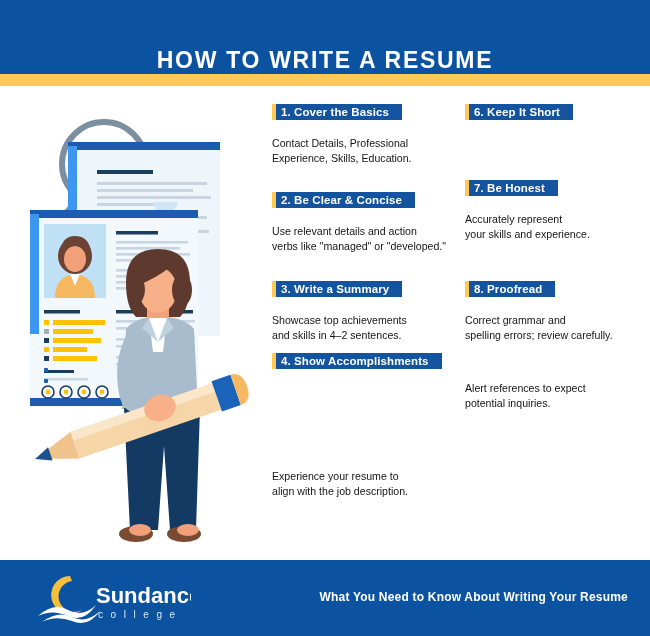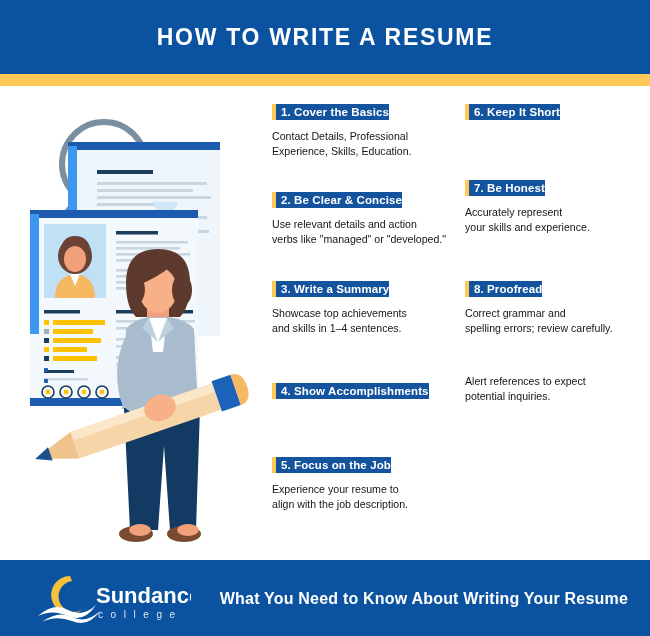--- a/index.html
+++ b/index.html
@@ -23,7 +23,7 @@
     height: 74px;
     background: #0b52a0;
     display: flex;
-    align-items: center;
+    align-items: flex-end;
     justify-content: center;
   }
   .header-title {

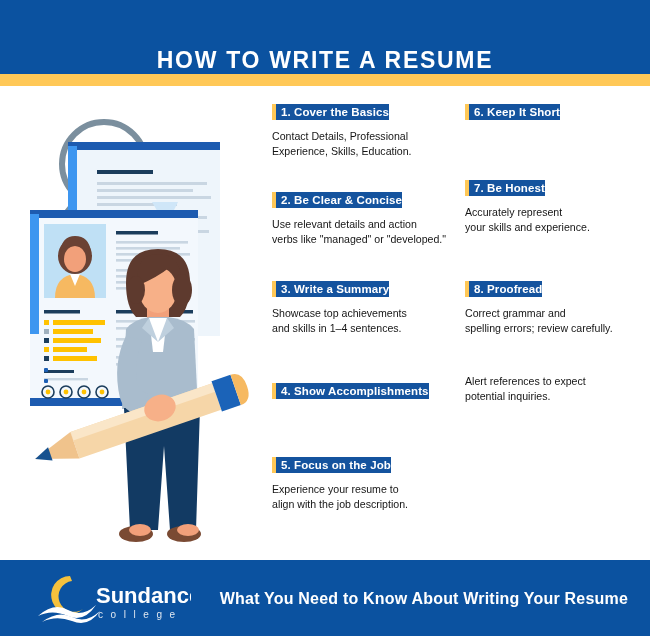--- a/index.html
+++ b/index.html
@@ -93,7 +93,7 @@
     font-size: 11.5px;
     font-weight: bold;
     line-height: 16px;
-    padding: 0 0 0 5px;
+    padding: 0 13px 0 5px;
     white-space: nowrap;
     letter-spacing: 0.1px;
   }

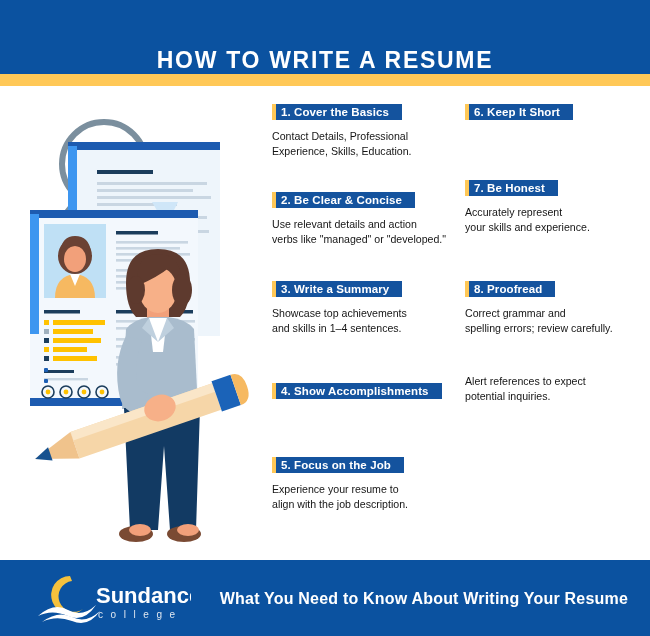--- a/index.html
+++ b/index.html
@@ -98,7 +98,7 @@
     letter-spacing: 0.1px;
   }
   .tip-body {
-    margin-top: 5px;
+    margin-top: 12px;
     color: #151515;
     font-size: 10.6px;
     line-height: 15px;

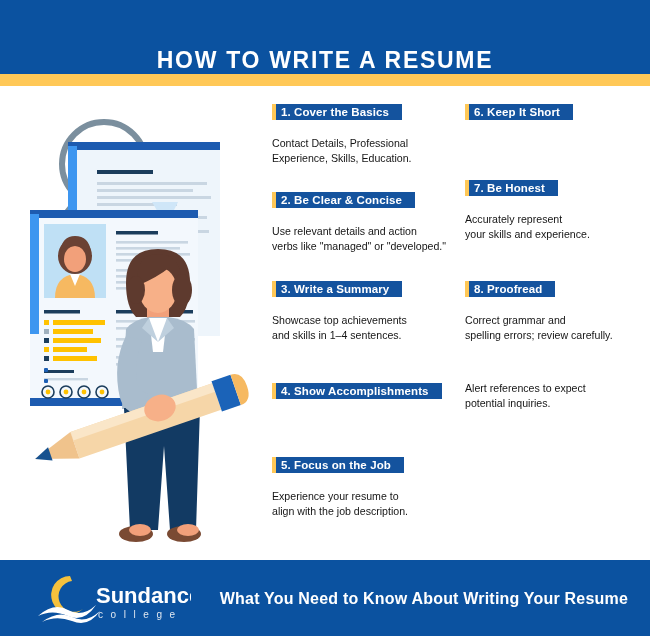--- a/index.html
+++ b/index.html
@@ -324,7 +324,7 @@
           <span class="tip-title">3. Write a Summary</span>
         </div>
         <div class="tip-body">Showcase top achievements
-and skills in 1–4 sentences.</div>
+and skills in 4–2 sentences.</div>
       </div>
 
       <div class="tip" style="top:297px">

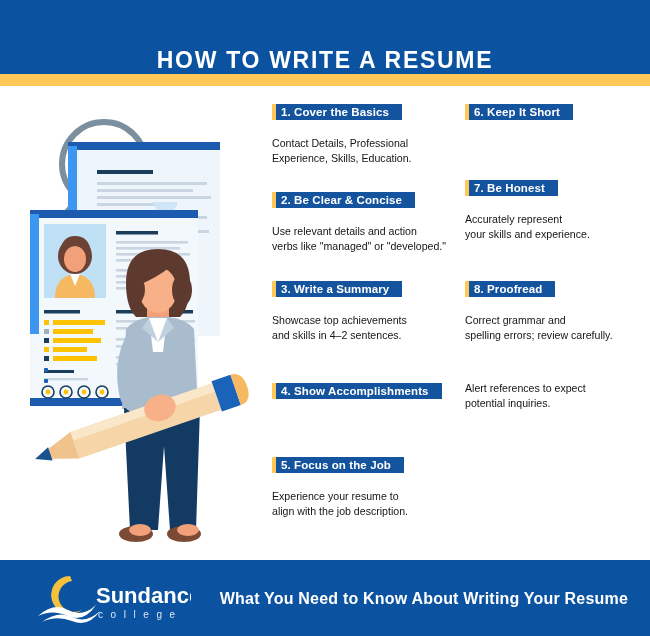--- a/index.html
+++ b/index.html
@@ -327,7 +327,7 @@
 and skills in 4–2 sentences.</div>
       </div>
 
-      <div class="tip" style="top:297px">
+      <div class="tip" style="top:267px">
         <div class="tip-head">
           <span class="tip-accent"></span>
           <span class="tip-title">4. Show Accomplishments</span>

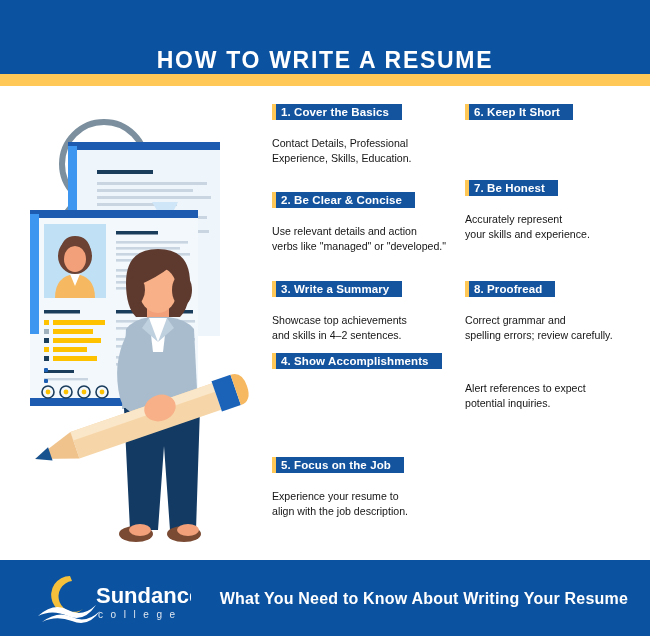--- a/index.html
+++ b/index.html
@@ -335,10 +335,6 @@
       </div>
 
       <div class="tip" style="top:371px">
-        <div class="tip-head">
-          <span class="tip-accent"></span>
-          <span class="tip-title">5. Focus on the Job</span>
-        </div>
         <div class="tip-body">Experience your resume to
 align with the job description.</div>
       </div>

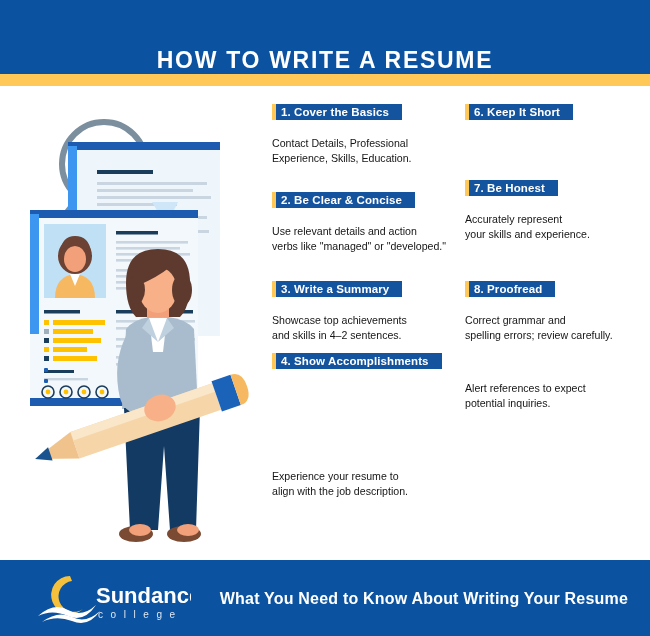--- a/index.html
+++ b/index.html
@@ -125,7 +125,7 @@
     right: 22px;
     top: 30px;
     color: #ffffff;
-    font-size: 16px;
+    font-size: 12px;
     font-weight: bold;
     letter-spacing: 0.2px;
   }

